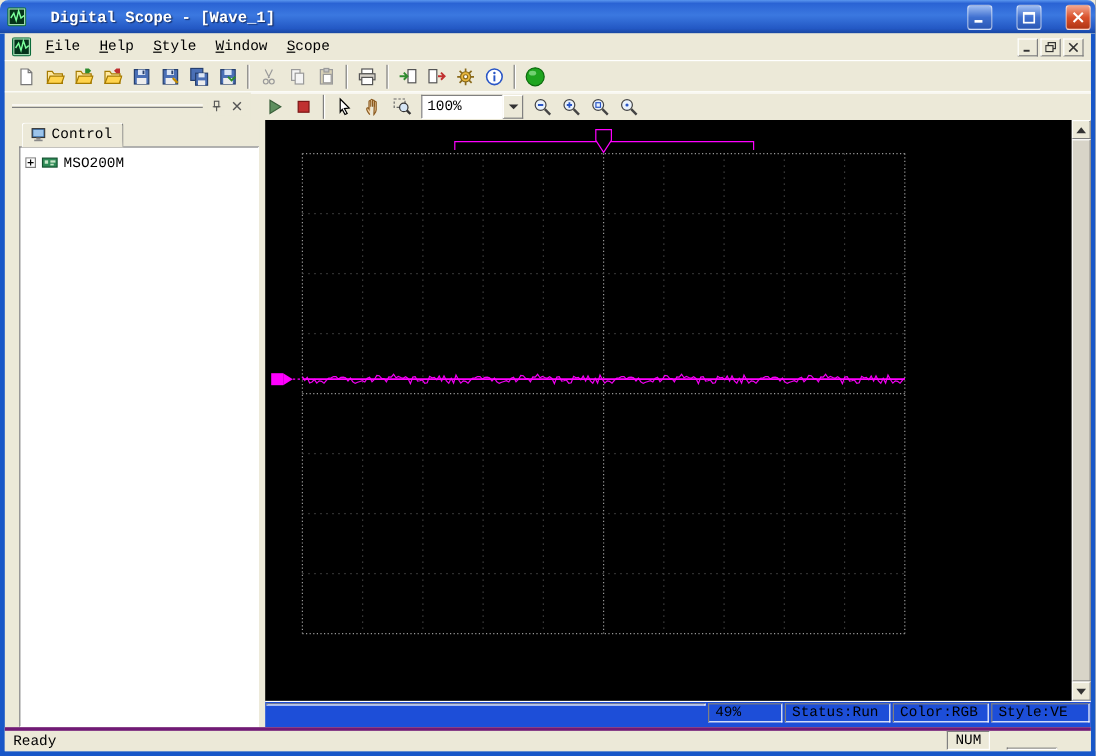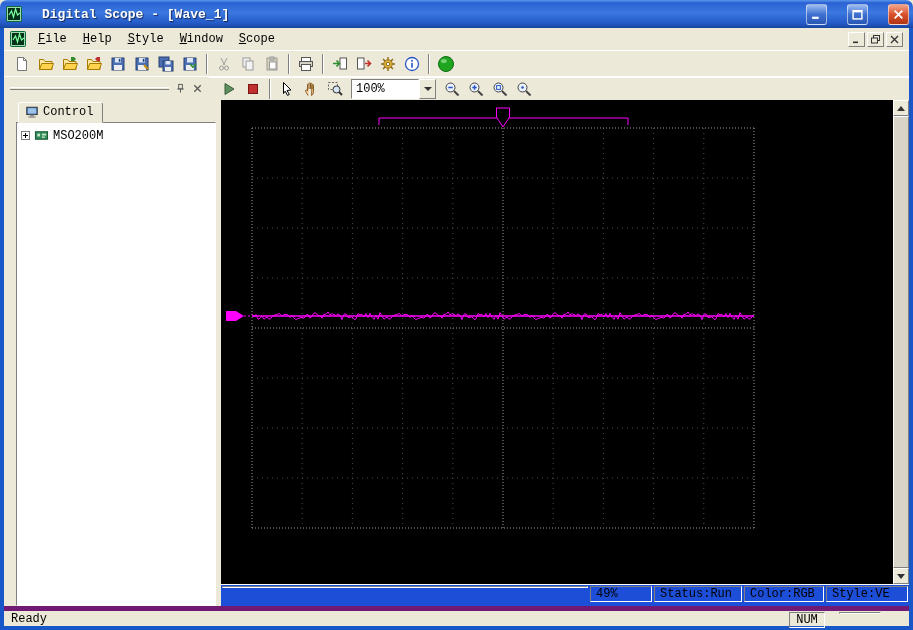--- a/index.html
+++ b/index.html
@@ -91,7 +91,7 @@
   .w-49 { width:62px; } .w-st { width:88px; } .w-co { width:80px; } .w-sty { width:82px; }
 
   
-  .statusbar { height:20px; display:flex; align-items:flex-start; background:#ECE9D8; border-top:5px solid #701a75; padding:1px 0 1px 2px; gap:14px; }
+  .statusbar { height:20px; display:flex; align-items:flex-end; background:#ECE9D8; border-top:3px solid #701a75; padding:1px 0 1px 2px; gap:14px; }
   .sb-msg { flex:1; display:flex; align-items:center; padding:0 5px; }
   .sb-panel { border:1px solid; border-color:#808080 #fff #fff #808080; display:flex; align-items:center; justify-content:center; padding:0 4px; }
   .sb-num { width:36px; } .sb-empty { width:42px; }

